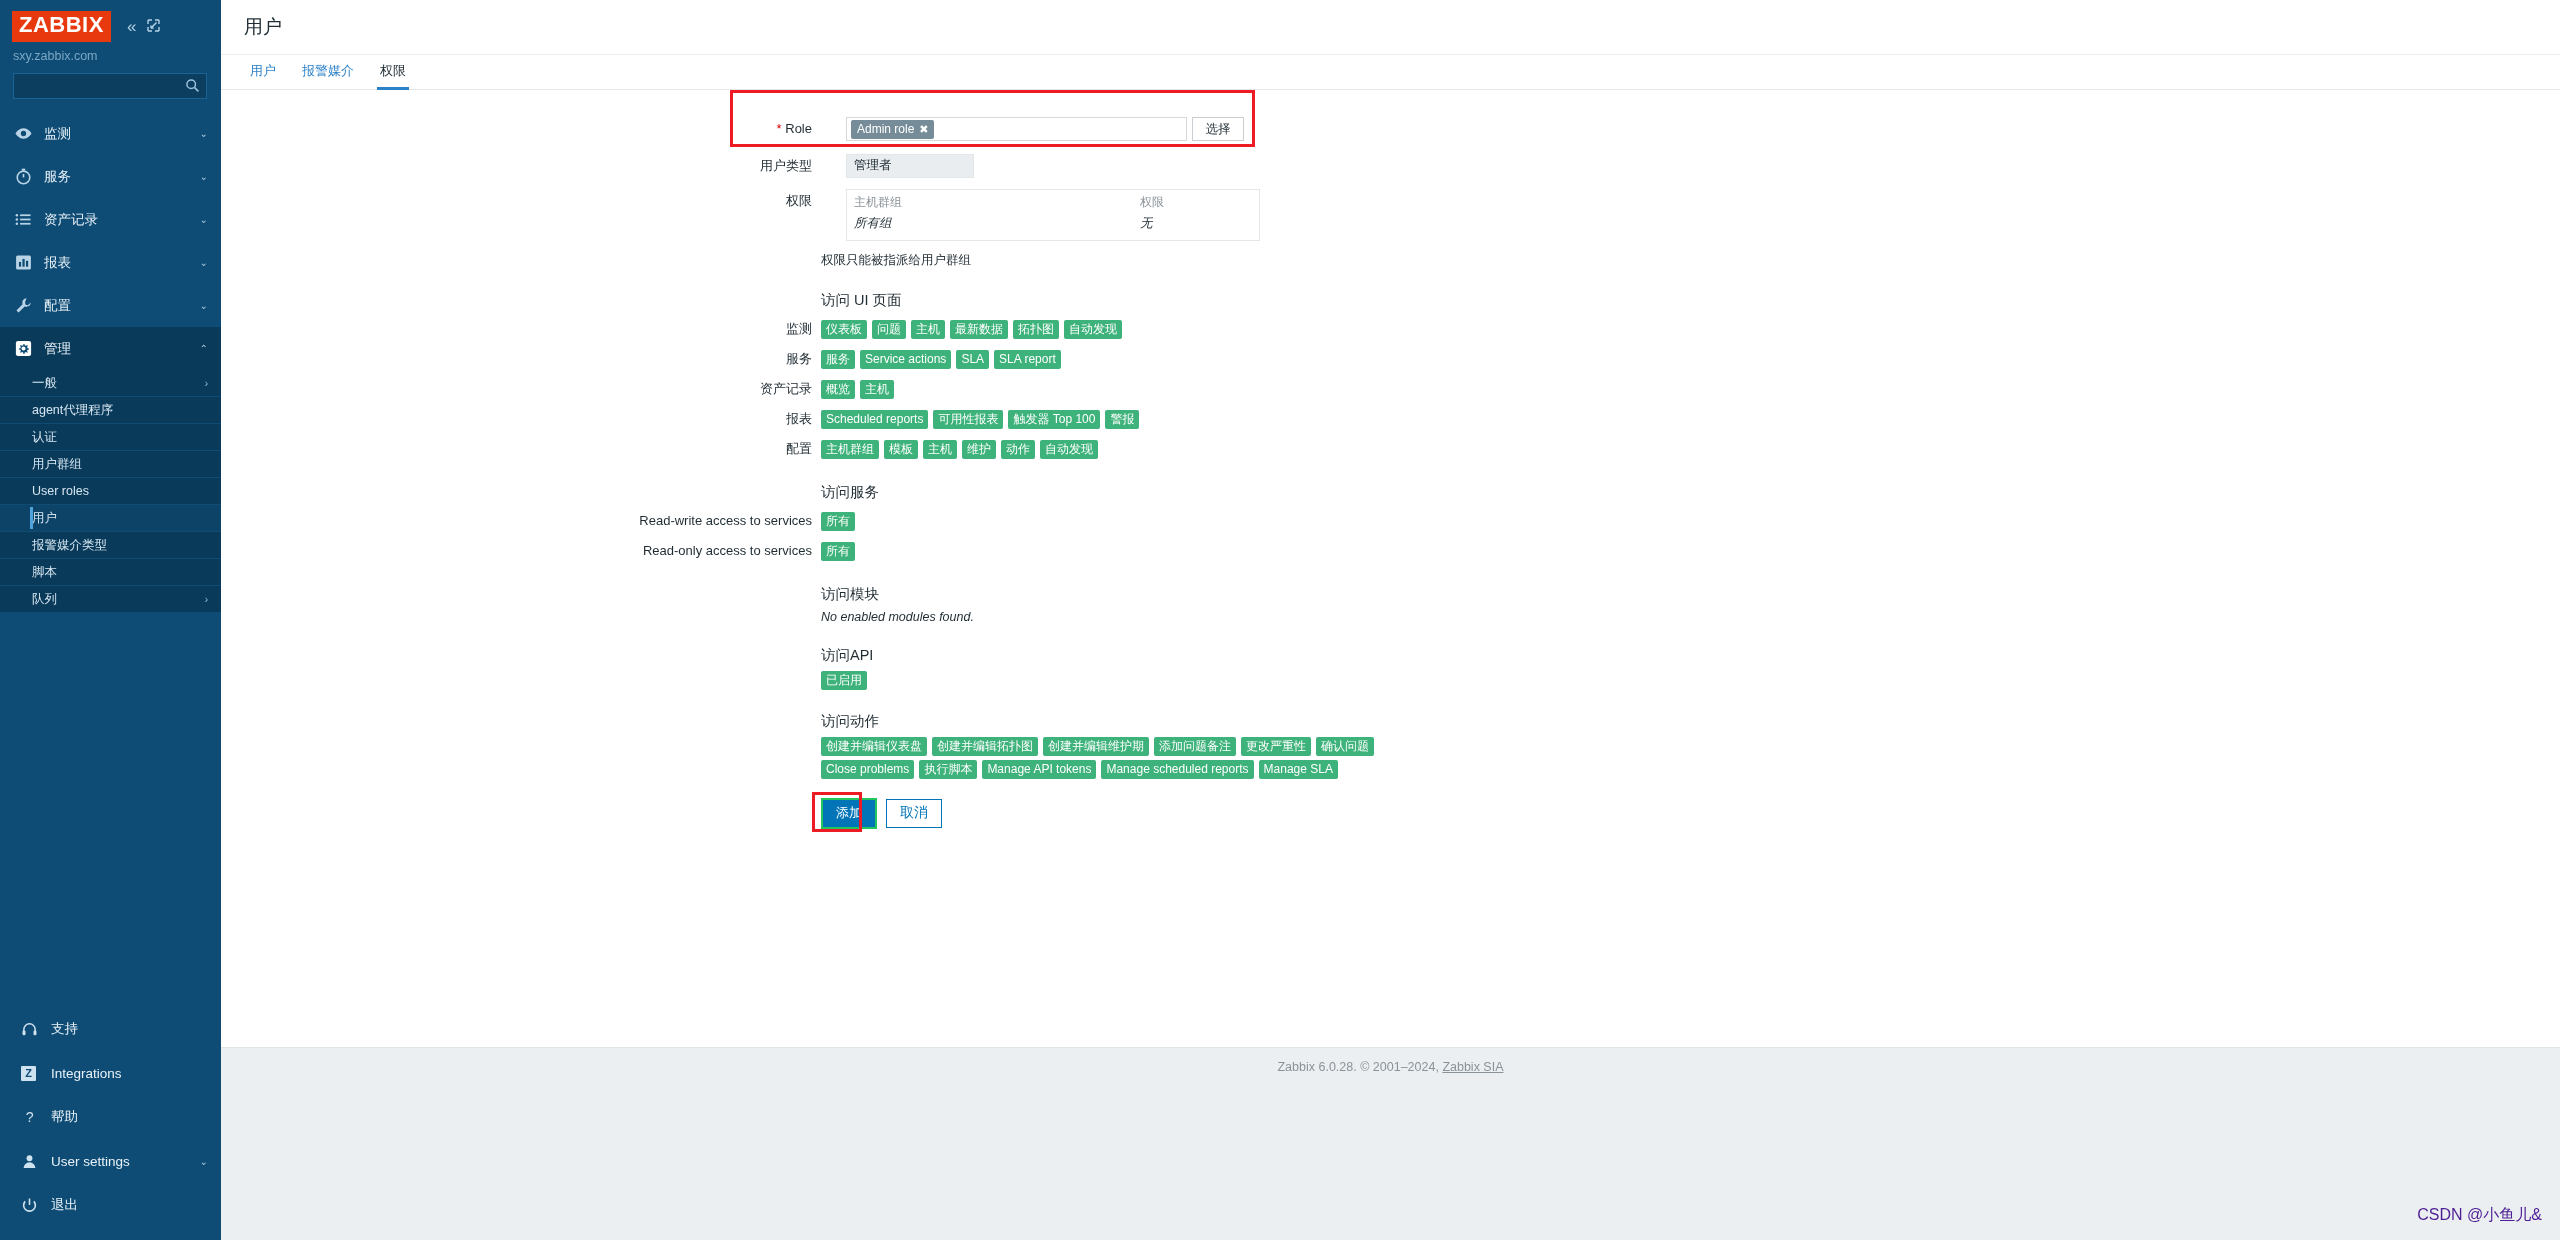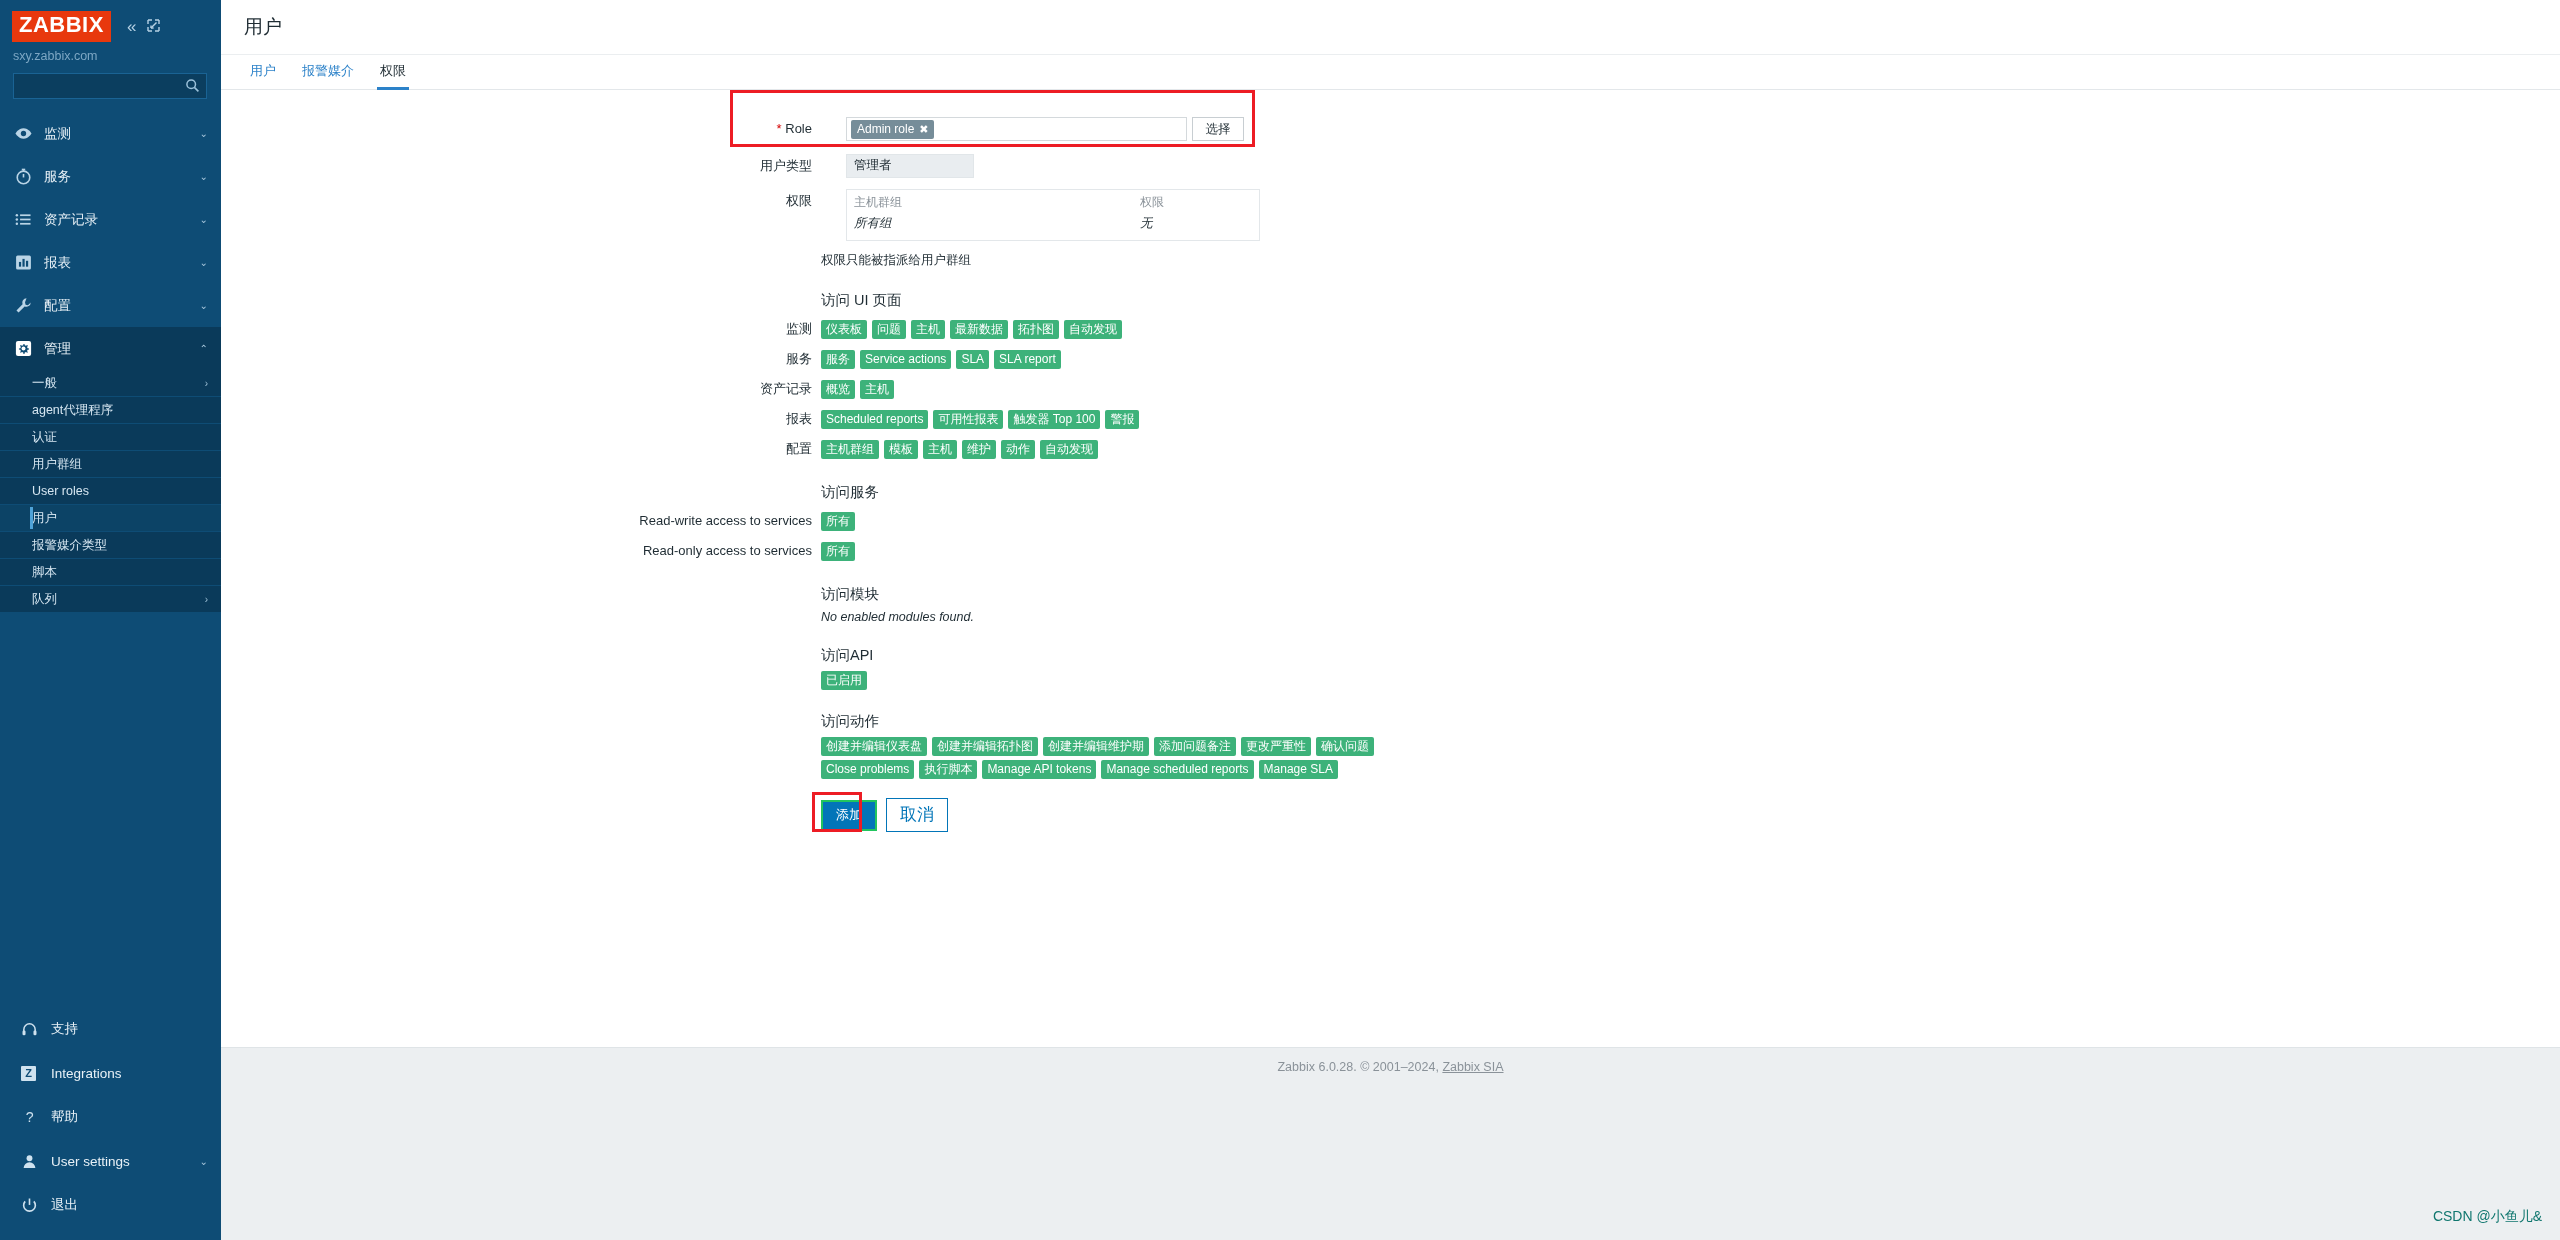--- a/index.html
+++ b/index.html
@@ -230,7 +230,7 @@
   }
   .btn-secondary {
     background: #fff; color: #0275B8; border: 1px solid #0275B8;
-    font-size: 17px; padding: 4px 13px 5px 13px; cursor: pointer;
+    font-size: 14px; padding: 4px 13px 5px 13px; cursor: pointer;
     margin-left: 9px;
     font-family: "Liberation Sans", sans-serif;
   }

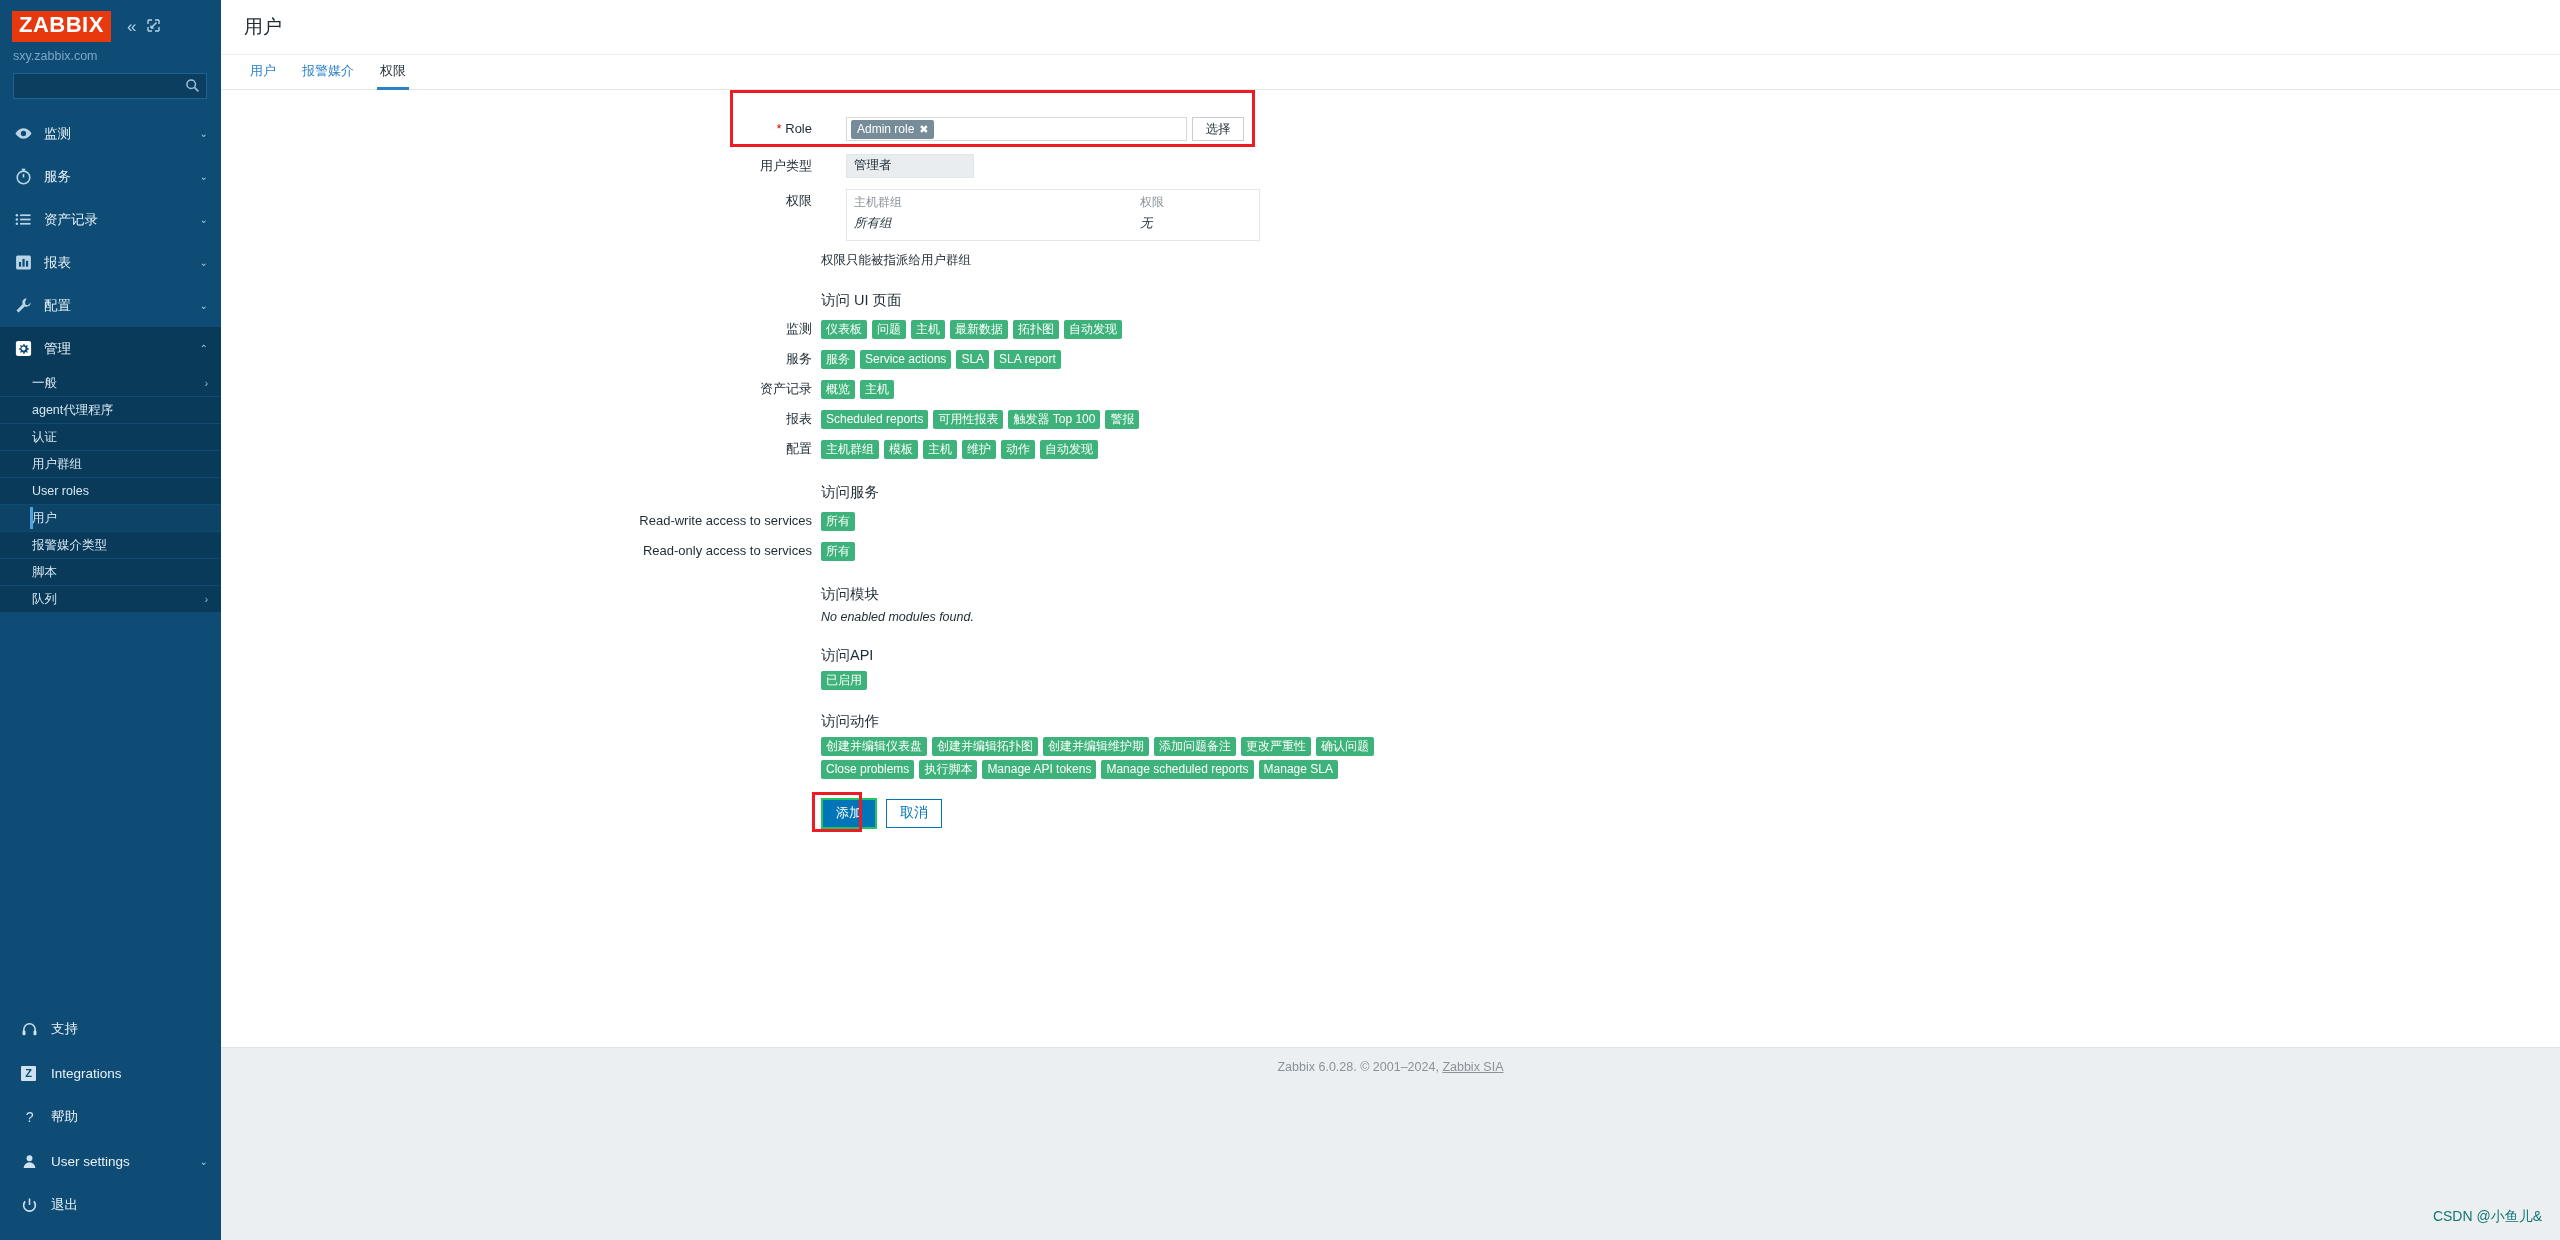--- a/index.html
+++ b/index.html
@@ -252,7 +252,7 @@
   .footer-text a { color: #8A9299; text-decoration: underline; }
   .watermark {
     position: absolute; right: 18px; bottom: 14px;
-    font-size: 14px; color: #0f766e; margin-left: 12px;
+    font-size: 16px; color: #4c1d95; margin-left: 12px;
   }
 </style>
 </head>

